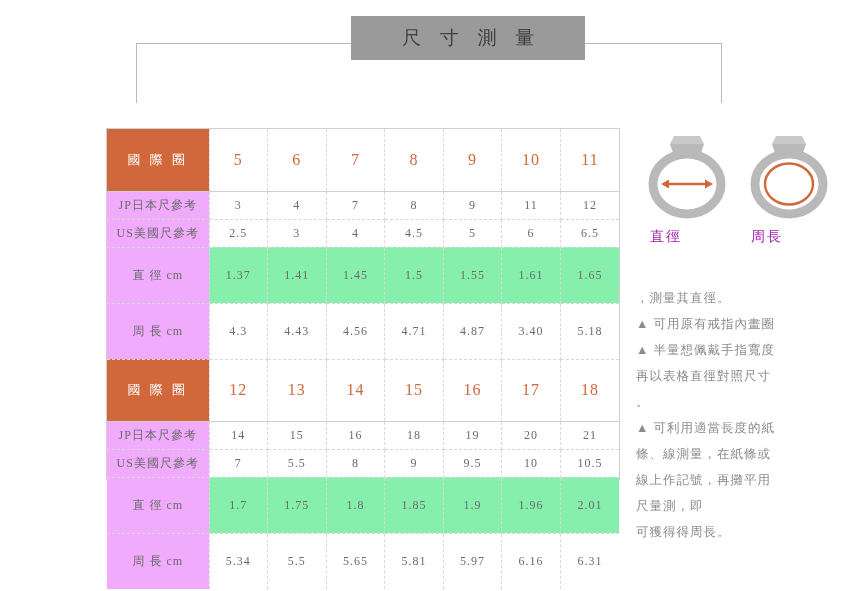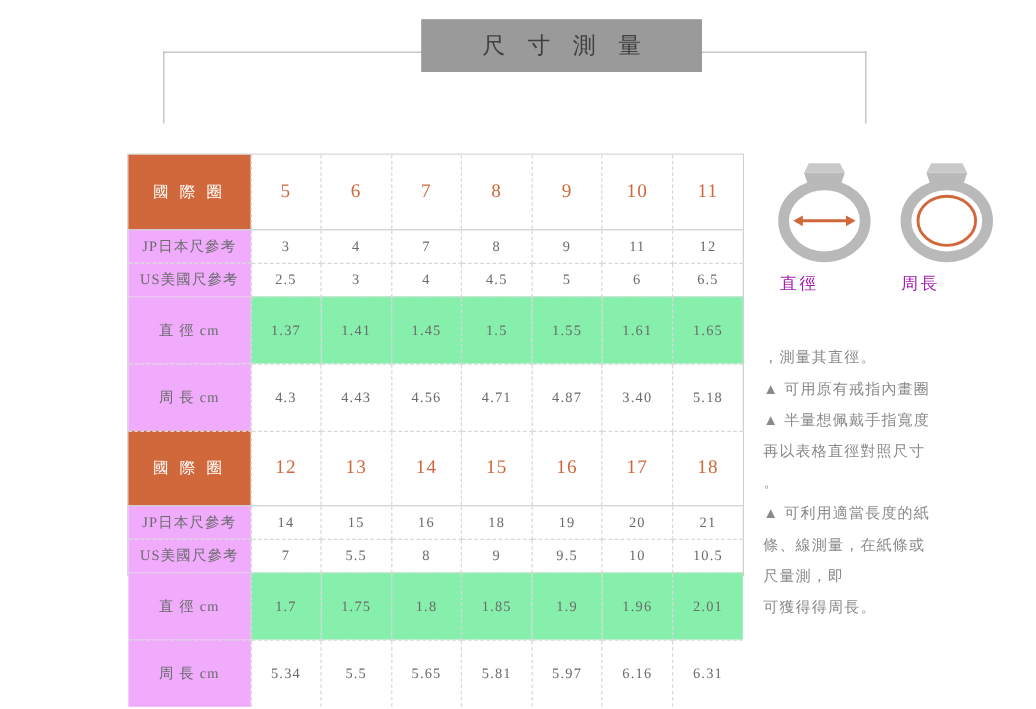--- a/index.html
+++ b/index.html
@@ -315,6 +315,7 @@
     <p>。</p>
     <p>▲ 可利用適當長度的紙</p>
     <p>條、線測量，在紙條或</p>
+    <p>線上作記號，再攤平用</p>
     <p>尺量測，即</p>
     <p>可獲得得周長。</p>
   </div>

